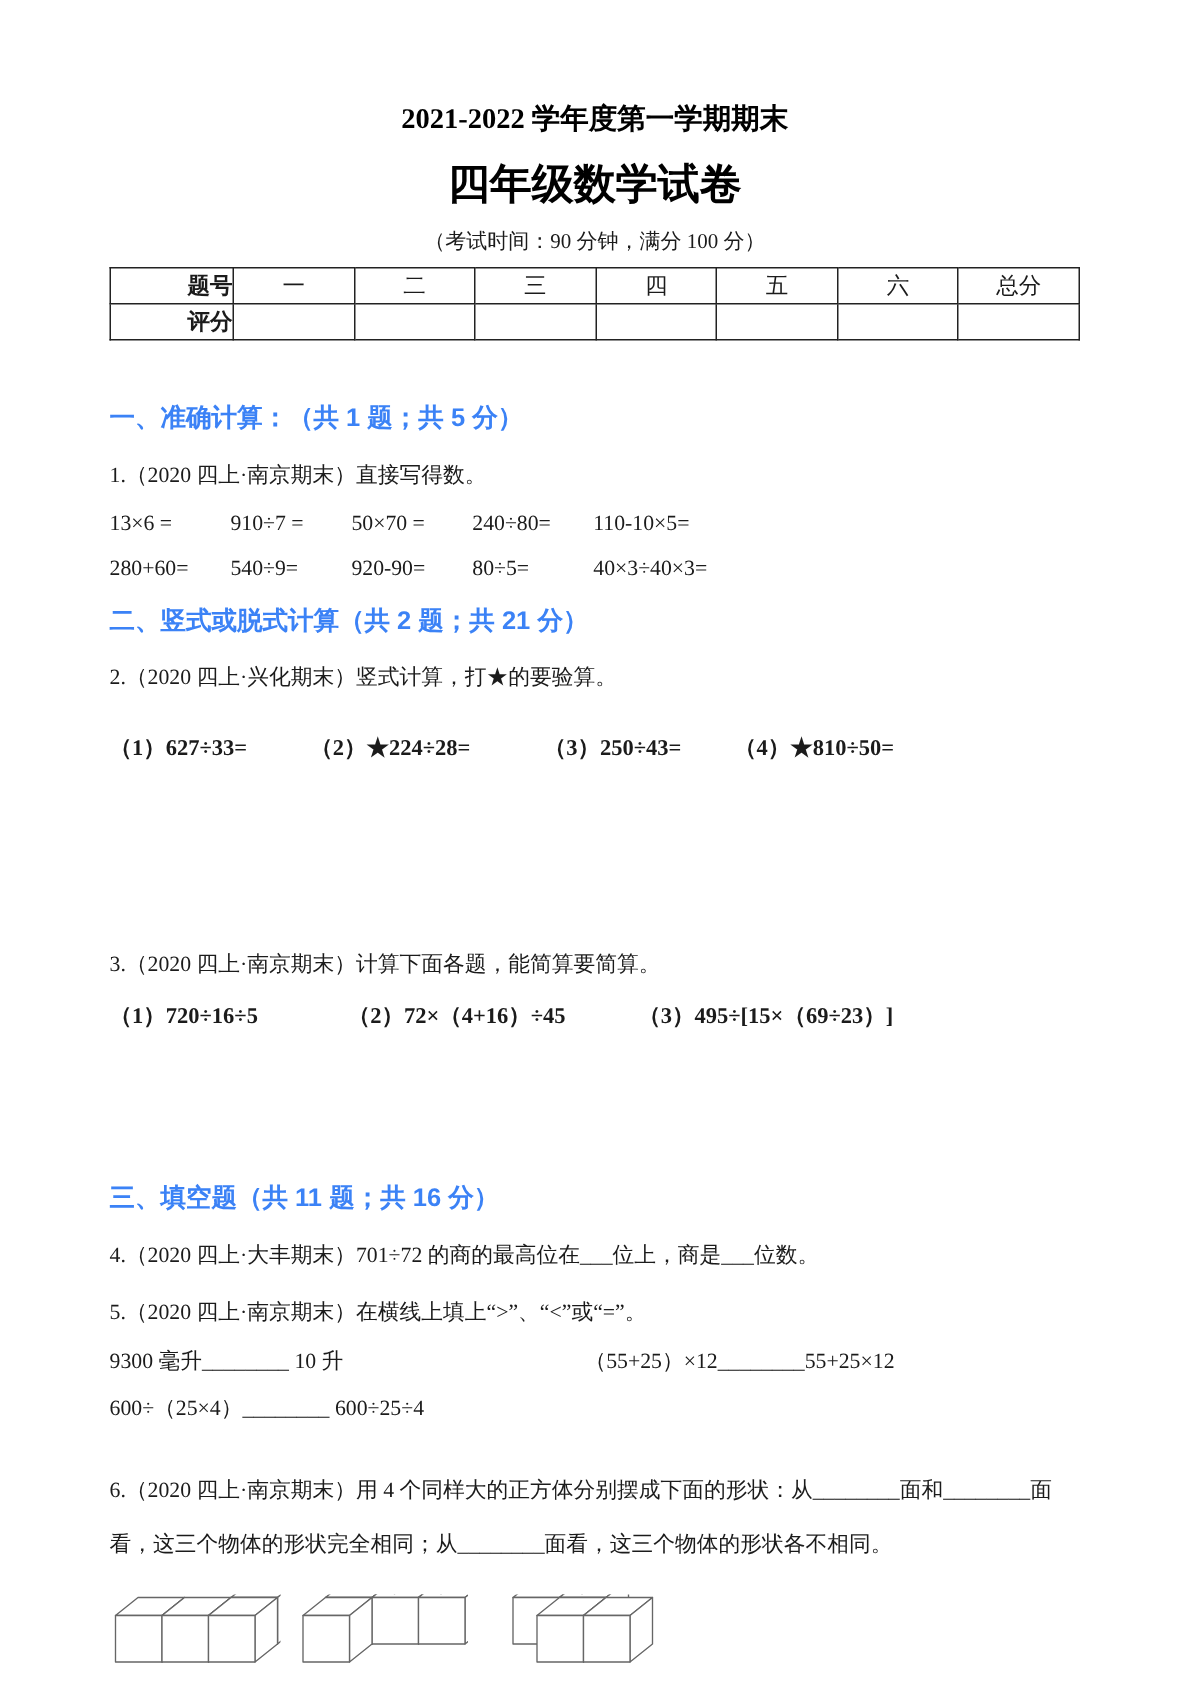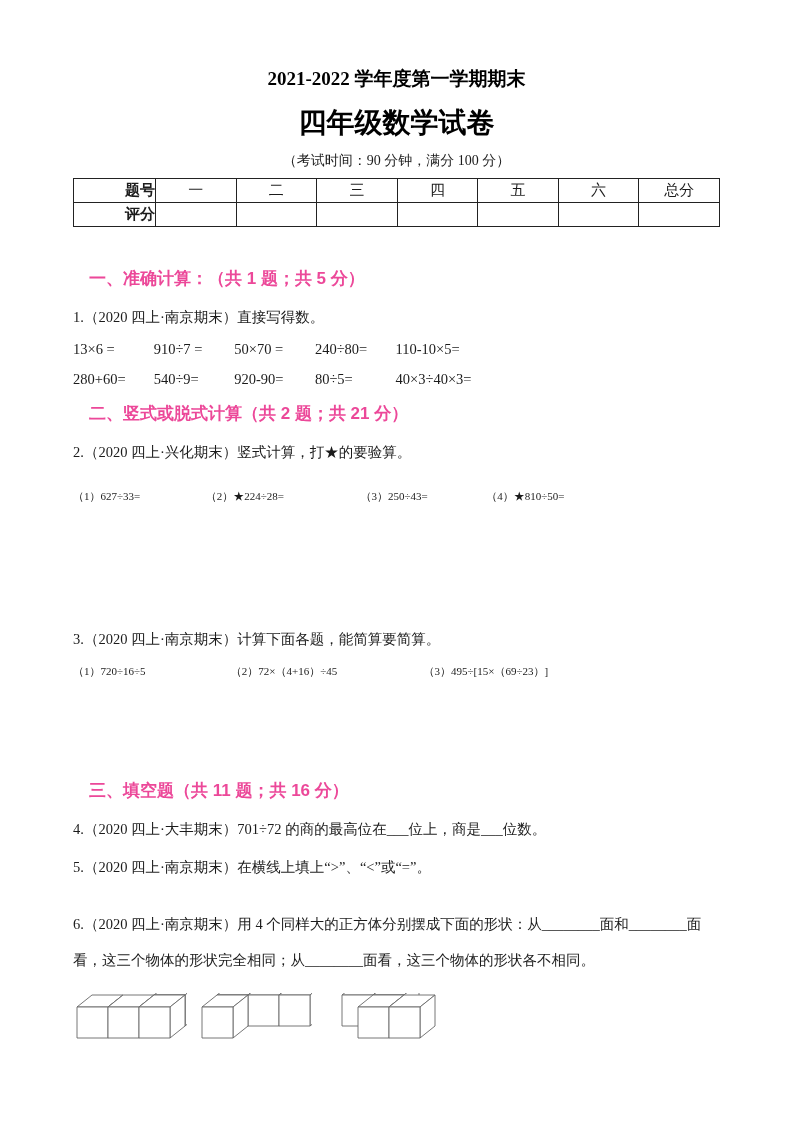--- a/index.html
+++ b/index.html
@@ -23,7 +23,7 @@
   table.score .lbl{font-weight:bold;text-align:right;}
 
   
-  .sec-heading{font-size:17px;font-weight:bold;color:#ec4899;margin:40px 0 0 16px;
+  .sec-heading{font-size:17px;font-weight:bold;color:#3b82f6;margin:40px 0 0 0;
                font-family:"Liberation Sans","DejaVu Sans",sans-serif;}
   .sec-heading.s2{margin-top:14px;}
   .sec-heading.s3{margin-top:0;}

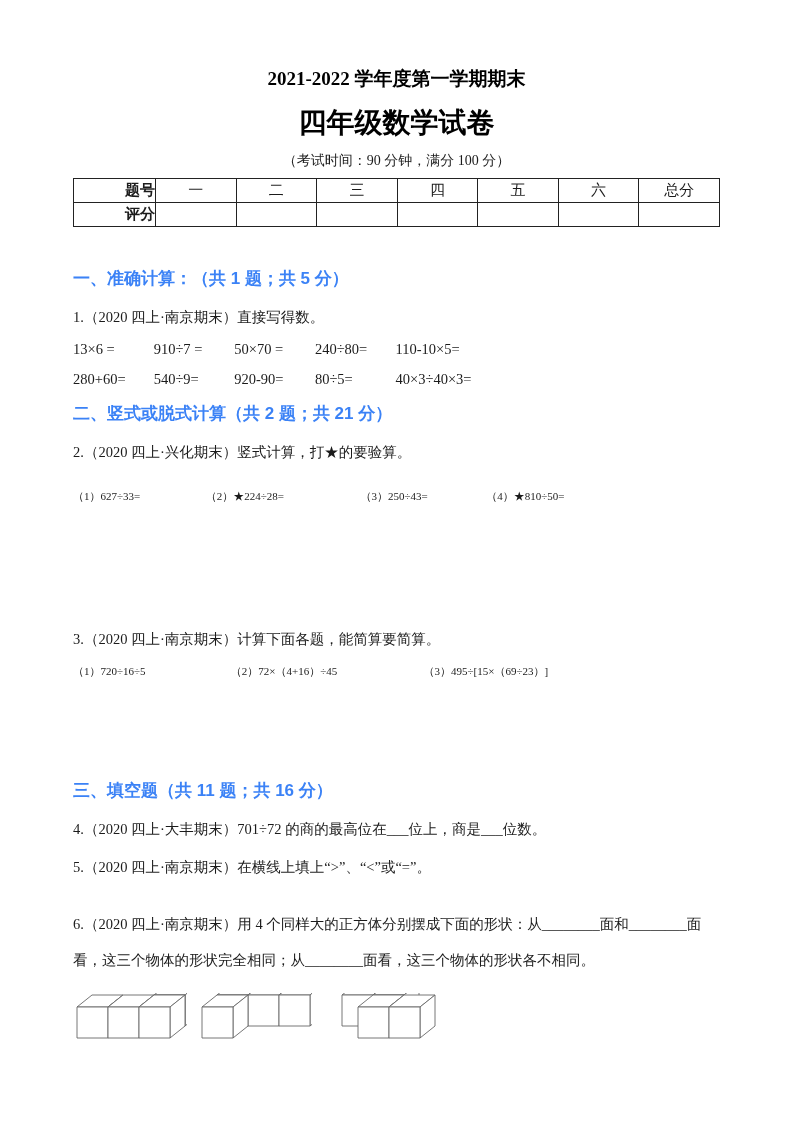--- a/index.html
+++ b/index.html
@@ -32,7 +32,7 @@
   .calc-row span{display:inline-block;width:77px;}
   .calc-row span:last-child{width:auto;}
 
-  .sub-items{font-size:11px;margin-top:26px;white-space:nowrap;}
+  .sub-items{font-size:15px;margin-top:26px;white-space:nowrap;font-weight:bold;}
   .sub-items.q2 span:nth-child(1){display:inline-block;width:130px;}
   .sub-items.q2 span:nth-child(2){display:inline-block;width:152px;}
   .sub-items.q2 span:nth-child(3){display:inline-block;width:123px;}

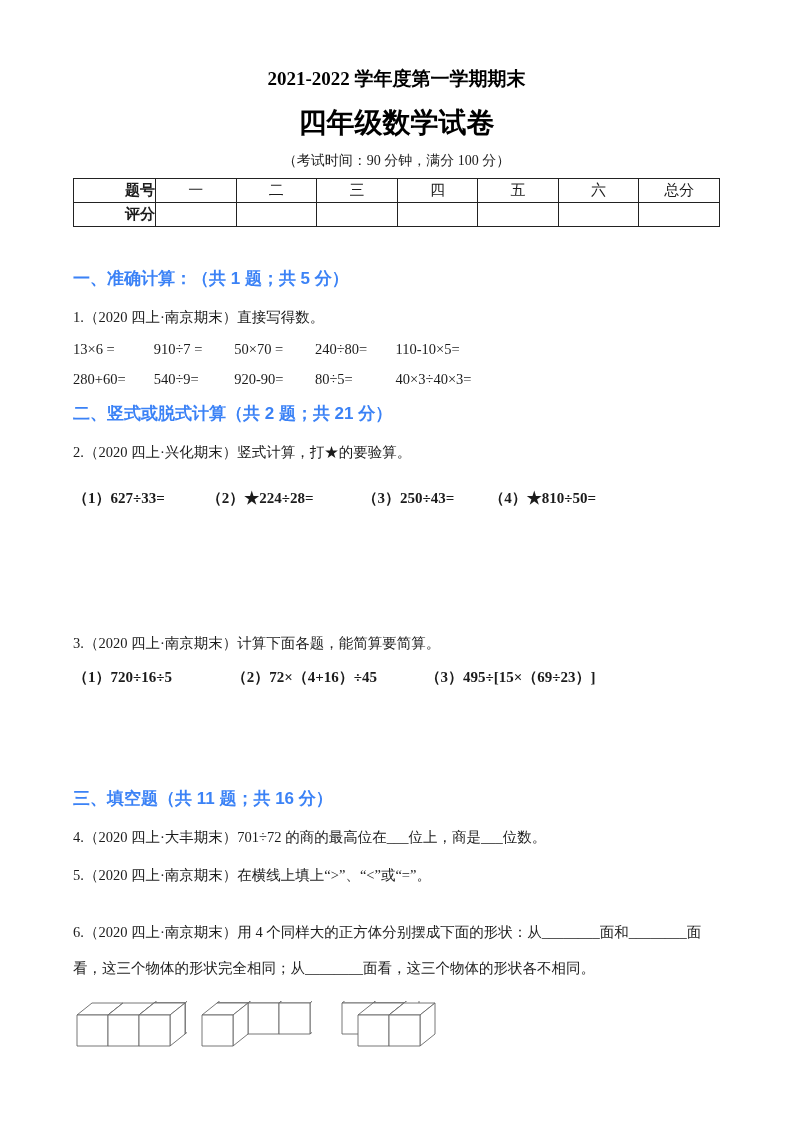--- a/index.html
+++ b/index.html
@@ -139,6 +139,10 @@
     <h3 class="sec-heading s3">三、填空题（共 11 题；共 16 分）</h3>
     <p class="stem">4.（2020 四上·大丰期末）701÷72 的商的最高位在___位上，商是___位数。</p>
     <p class="stem">5.（2020 四上·南京期末）在横线上填上“&gt;”、“&lt;”或“=”。</p>
+    <div class="fill-line">
+      <span class="left">9300 毫升________ 10 升</span>
+      <span>（55+25）×12________55+25×12</span>
+    </div>
     <p class="q6-text">6.（2020 四上·南京期末）用 4 个同样大的正方体分别摆成下面的形状：从________面和________面看，这三个物体的形状完全相同；从________面看，这三个物体的形状各不相同。</p>
 
     <div class="figures">

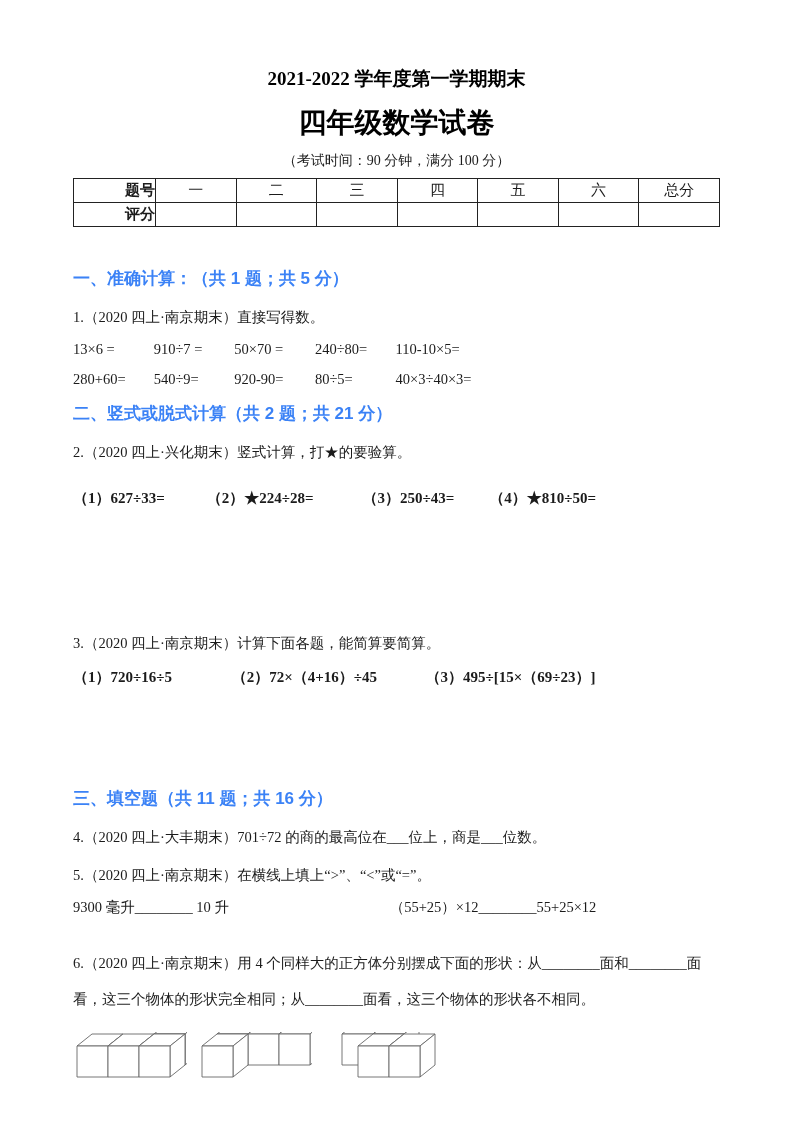--- a/index.html
+++ b/index.html
@@ -143,6 +143,9 @@
       <span class="left">9300 毫升________ 10 升</span>
       <span>（55+25）×12________55+25×12</span>
     </div>
+    <div class="fill-line">
+      <span>600÷（25×4）________ 600÷25÷4</span>
+    </div>
     <p class="q6-text">6.（2020 四上·南京期末）用 4 个同样大的正方体分别摆成下面的形状：从________面和________面看，这三个物体的形状完全相同；从________面看，这三个物体的形状各不相同。</p>
 
     <div class="figures">

